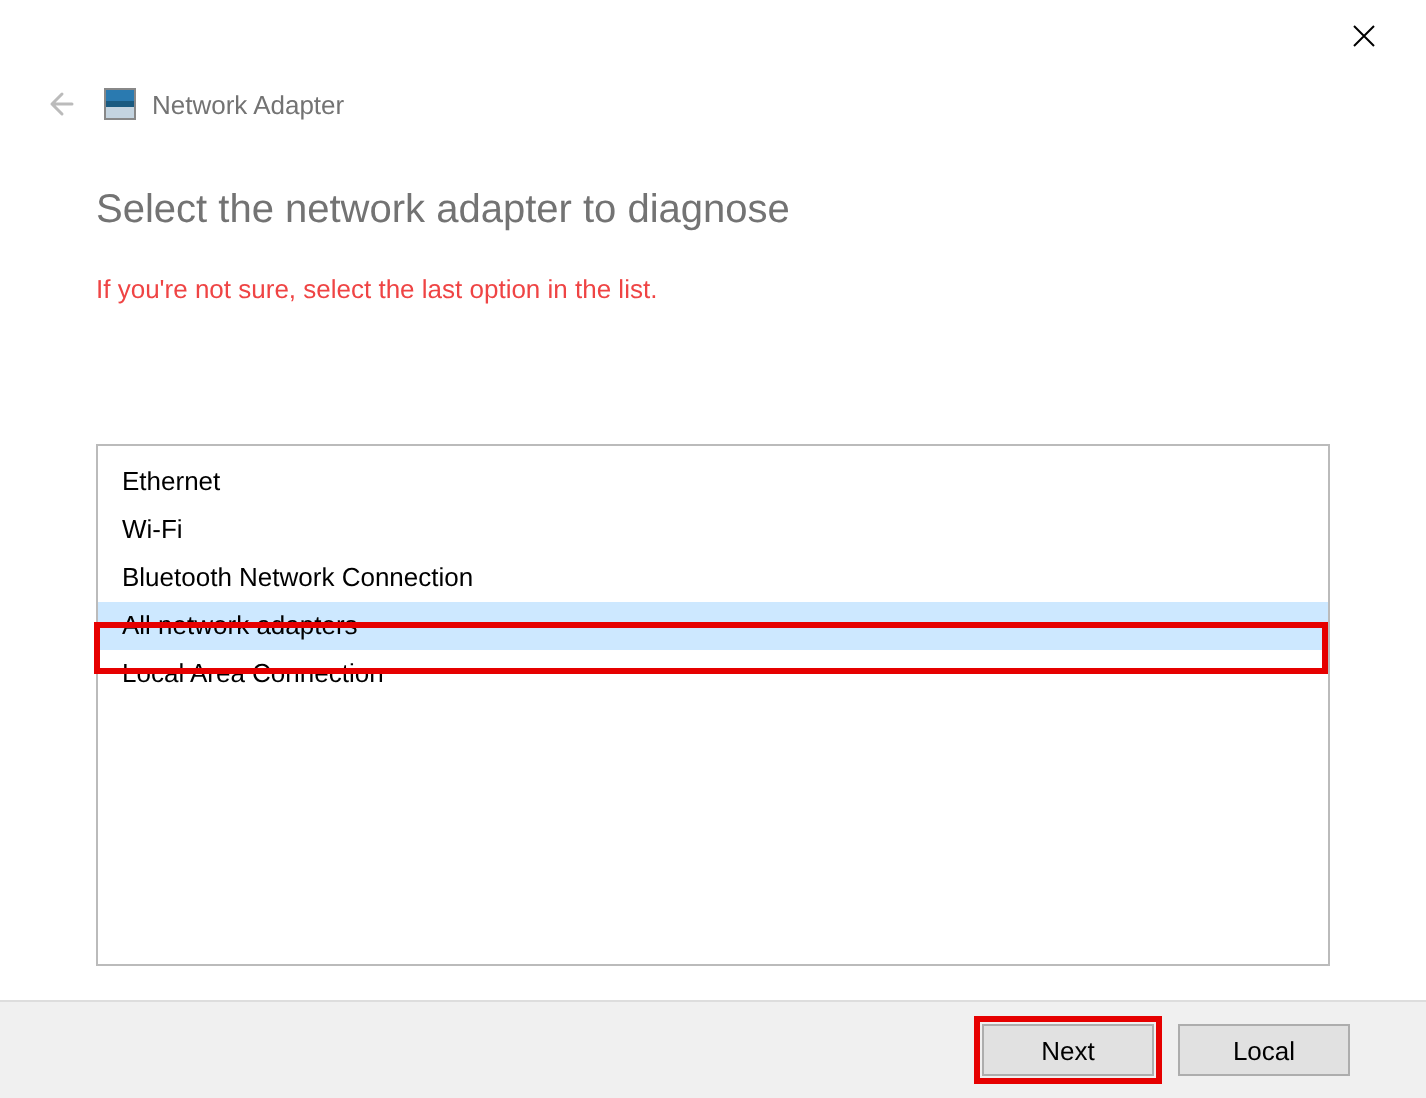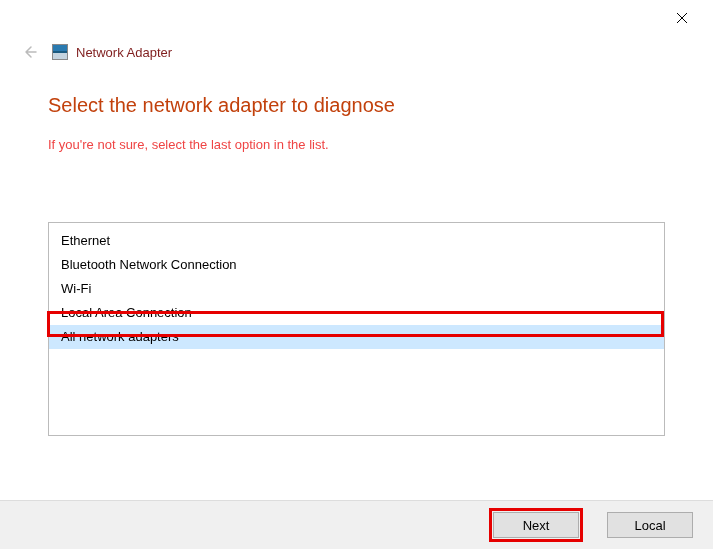--- a/index.html
+++ b/index.html
@@ -53,7 +53,7 @@
       border: 1px solid #888;
       position: relative;
     }
-    .app-title { font-size: 13px; color: #7f1d1d; }
+    .app-title { font-size: 13px; color: #737373; }
     .content {
       padding: 28px 48px 0 48px;
     }

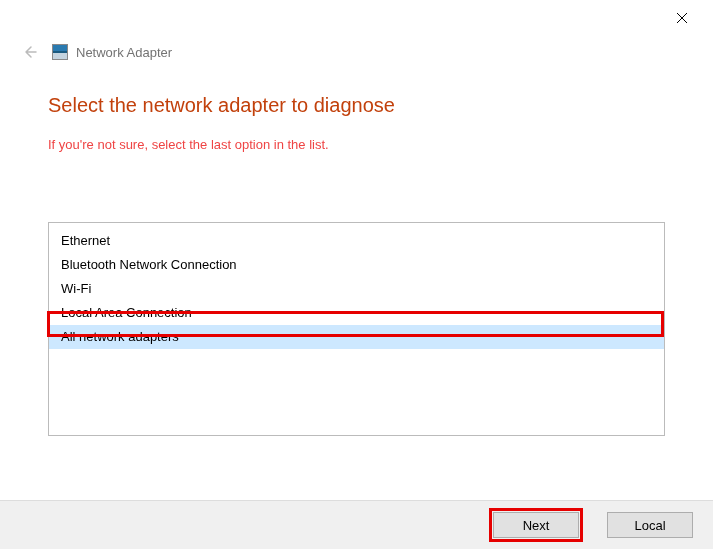--- a/index.html
+++ b/index.html
@@ -58,7 +58,7 @@
       padding: 28px 48px 0 48px;
     }
     .main-heading {
-      color: #c2410c;
+      color: #737373;
       font-size: 20px;
       font-weight: 400;
       margin-bottom: 20px;

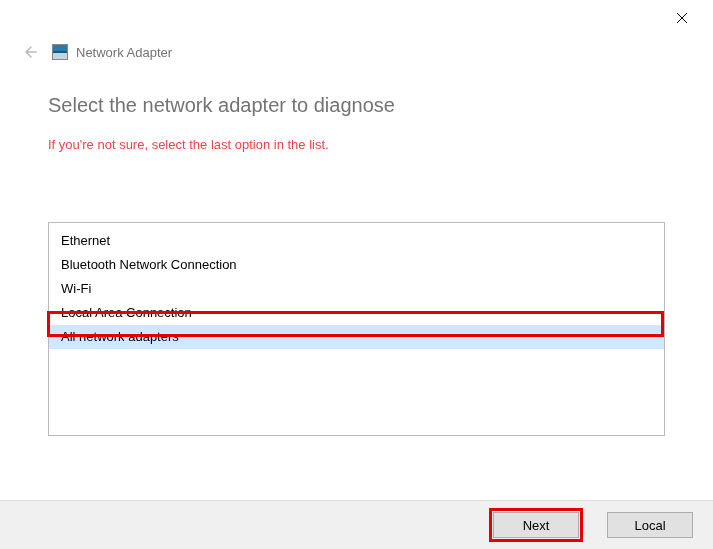--- a/index.html
+++ b/index.html
@@ -70,7 +70,7 @@
     }
     .adapter-list {
       border: 1px solid #bbb;
-      height: 214px;
+      height: 261px;
       padding: 6px 0;
       position: relative;
       background: #fff;

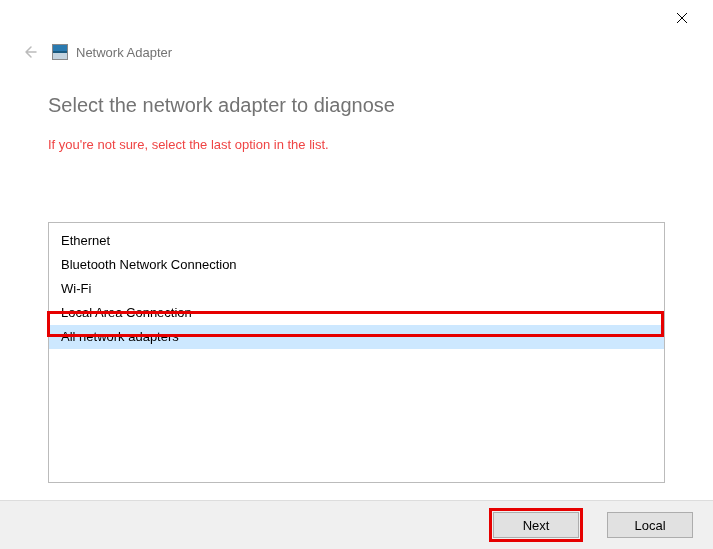--- a/index.html
+++ b/index.html
@@ -149,8 +149,8 @@
 
   <div class="adapter-list">
     <div class="adapter-item">Ethernet</div>
+    <div class="adapter-item">Wi-Fi</div>
     <div class="adapter-item">Bluetooth Network Connection</div>
-    <div class="adapter-item">Wi-Fi</div>
     <div class="adapter-item">Local Area Connection</div>
     <div class="adapter-item selected">All network adapters</div>
     <div class="highlight-red-list" style="top:88px;height:26px;"></div>

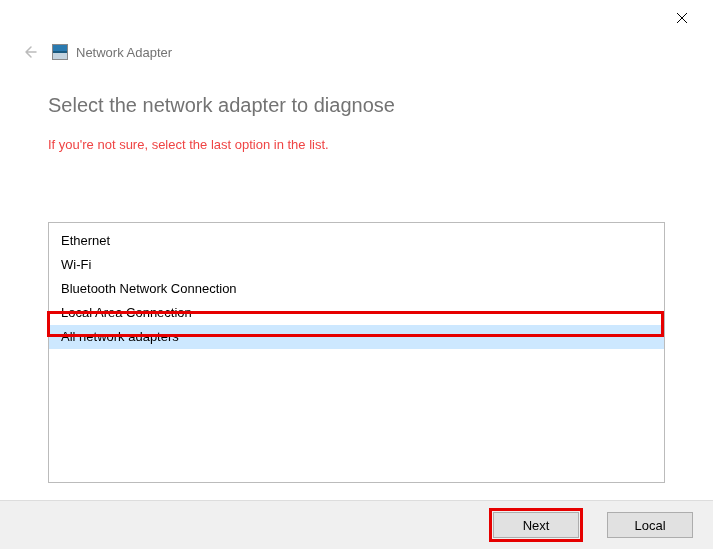--- a/index.html
+++ b/index.html
@@ -151,8 +151,8 @@
     <div class="adapter-item">Ethernet</div>
     <div class="adapter-item">Wi-Fi</div>
     <div class="adapter-item">Bluetooth Network Connection</div>
+    <div class="adapter-item selected">All network adapters</div>
     <div class="adapter-item">Local Area Connection</div>
-    <div class="adapter-item selected">All network adapters</div>
     <div class="highlight-red-list" style="top:88px;height:26px;"></div>
   </div>
 </div>

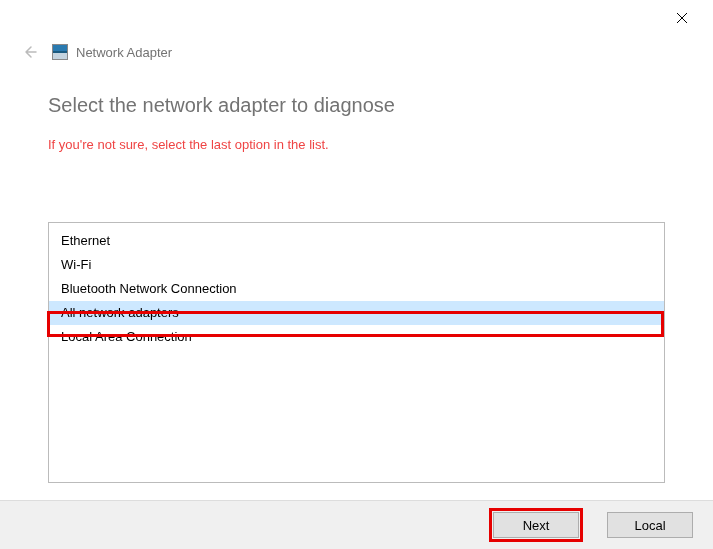--- a/index.html
+++ b/index.html
@@ -102,8 +102,8 @@
       display: flex;
       justify-content: flex-end;
       align-items: center;
-      padding-right: 20px;
-      gap: 24px;
+      padding-right: 38px;
+      gap: 8px;
     }
     .btn {
       min-width: 86px;

